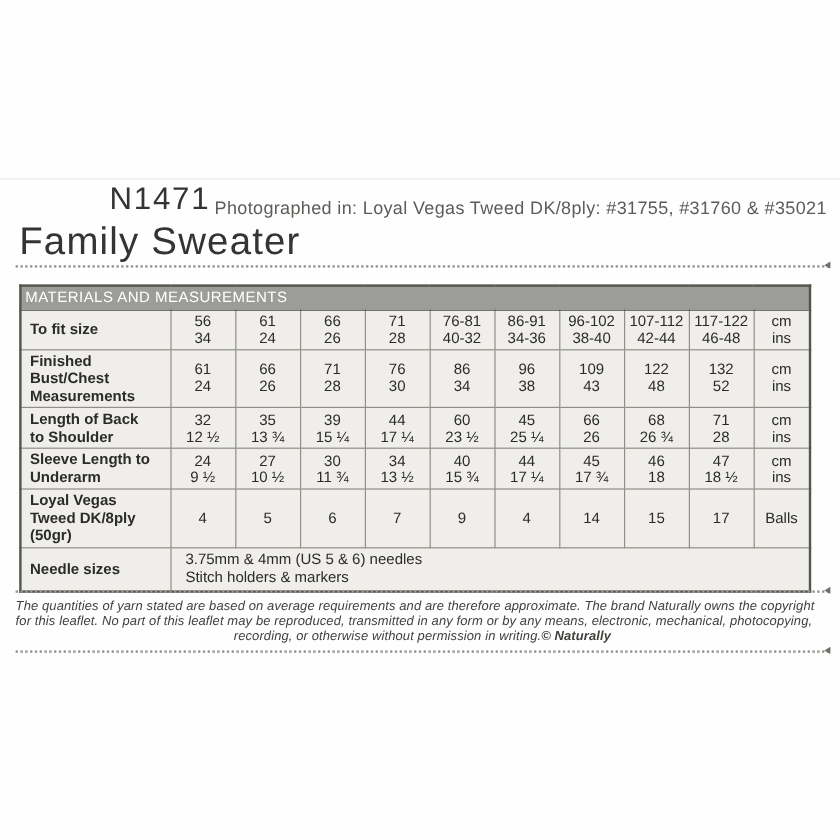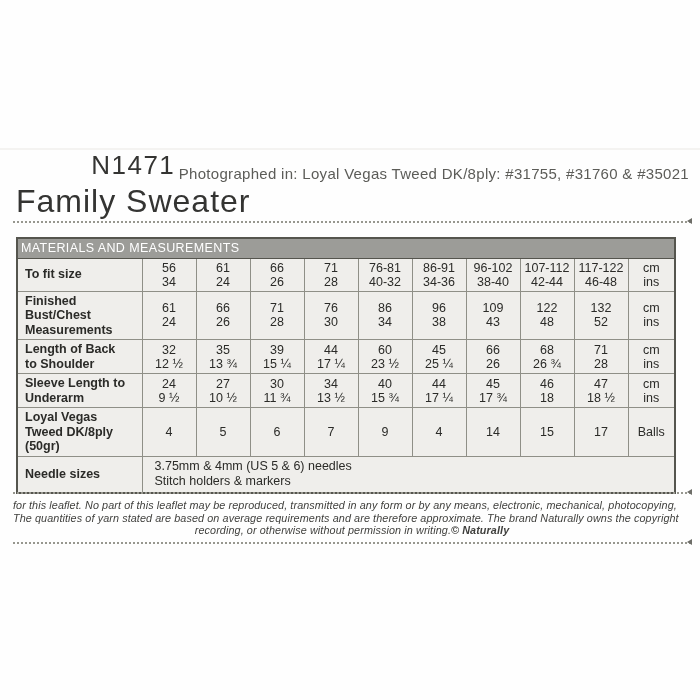--- a/index.html
+++ b/index.html
@@ -335,8 +335,8 @@
   </div>
 
   <div class="footer">
+    <div>The quantities of yarn stated are based on average requirements and are therefore approximate. The brand Naturally owns the copyright</div>
     <div>for this leaflet. No part of this leaflet may be reproduced, transmitted in any form or by any means, electronic, mechanical, photocopying,</div>
-    <div>The quantities of yarn stated are based on average requirements and are therefore approximate. The brand Naturally owns the copyright</div>
     <div class="last-line">
       <span>recording, or otherwise without permission in writing.</span>
       <span class="copy">© Naturally</span>

